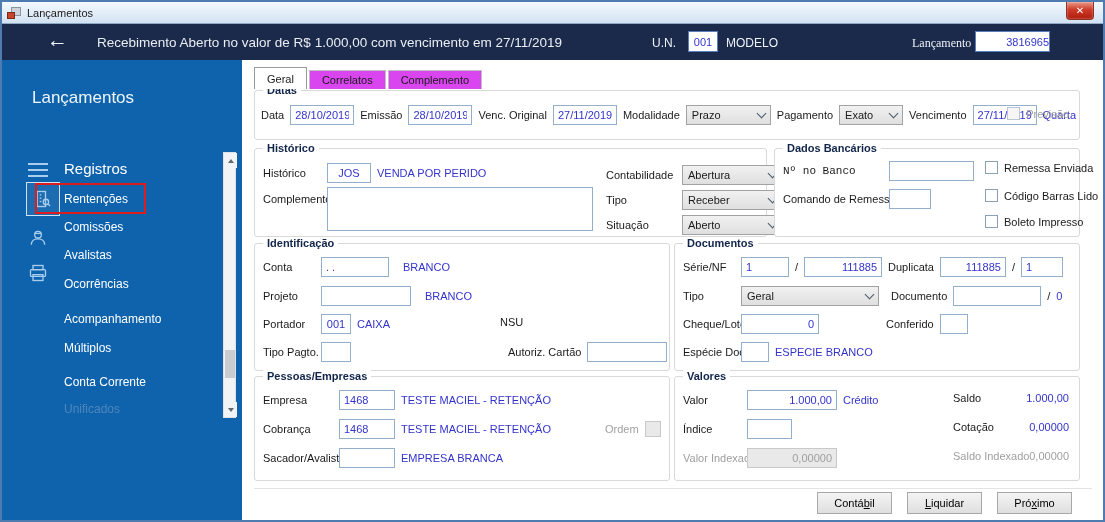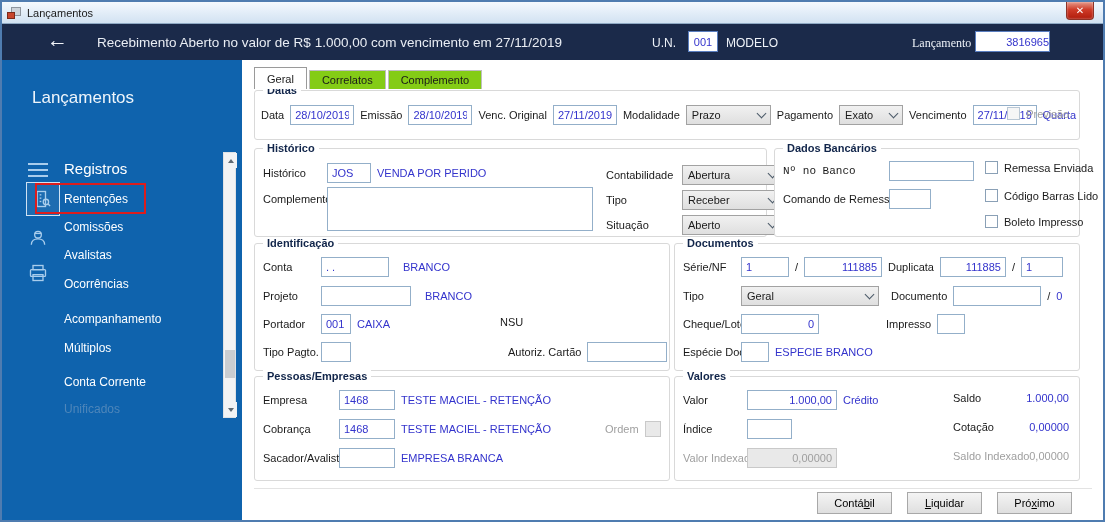--- a/index.html
+++ b/index.html
@@ -61,7 +61,7 @@
   
   .tabs { position:absolute; left:12px; top:7px; display:flex; align-items:flex-end; }
   .tab {
-    font-size:11px; color:#1a1a1a; padding:3px 12px 4px 12px; background:#84cc16;
+    font-size:11px; color:#1a1a1a; padding:3px 12px 4px 12px; background:#d946ef;
     border:1px solid #bfbfbf; border-bottom:none; margin-right:2px; height:19px;
   }
   .tab.active { background:#fff; height:22px; border-color:#9a9a9a; position:relative; z-index:2; padding-top:5px; }

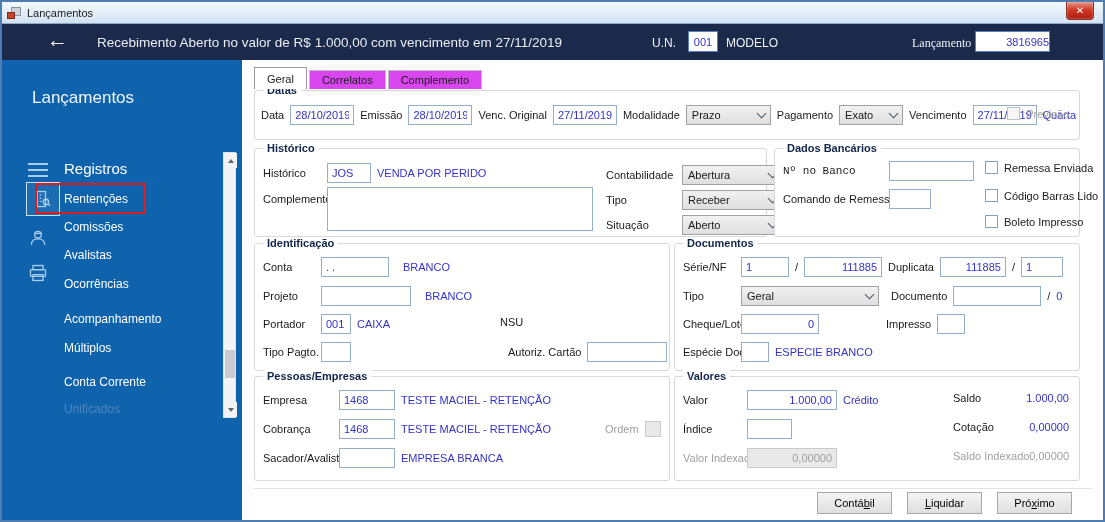--- a/index.html
+++ b/index.html
@@ -77,7 +77,7 @@
   }
   input.tb.blue { color:#3333cc; }
   input.tb.right { text-align:right; }
-  input.tb.center { text-align:left; }
+  input.tb.center { text-align:center; }
   input.tb.dis { background:#e9e9e9; color:#9f9f9f; border-color:#c9c9c9; }
   textarea.tb { resize:none; font-family:"Liberation Sans",sans-serif; font-size:11px; border:1px solid #93afc9; }
   .combo {

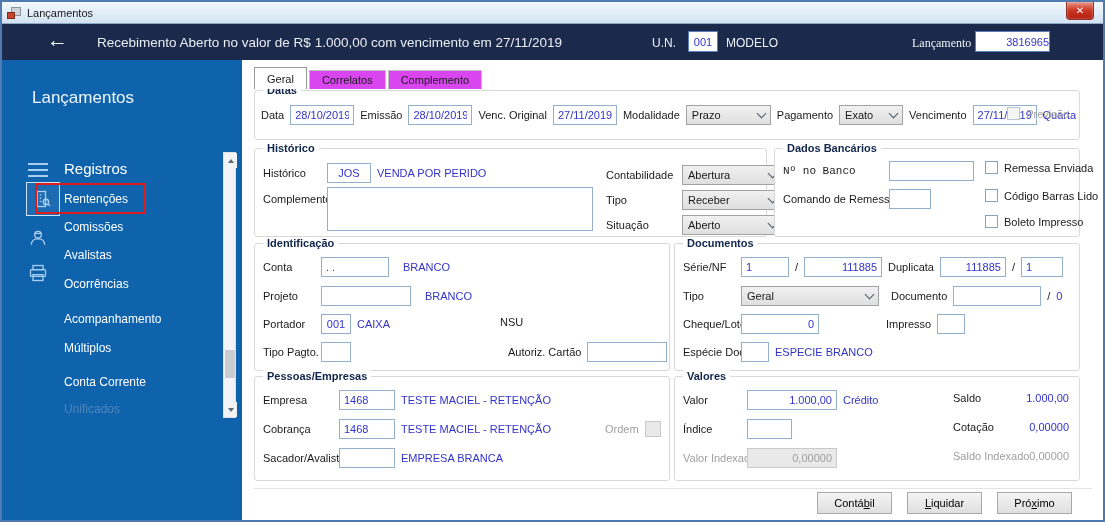--- a/index.html
+++ b/index.html
@@ -339,7 +339,7 @@
         <input class="tb blue right" style="width: 78px;" value="0">
       </div>
       <div class="f" style="left:211px; top:70px;">
-        <span>Impresso</span>
+        <span>Conferido</span>
         <input class="tb" style="width: 28px;" value="">
       </div>
       <div class="f" style="left:8px; top:98px;">

